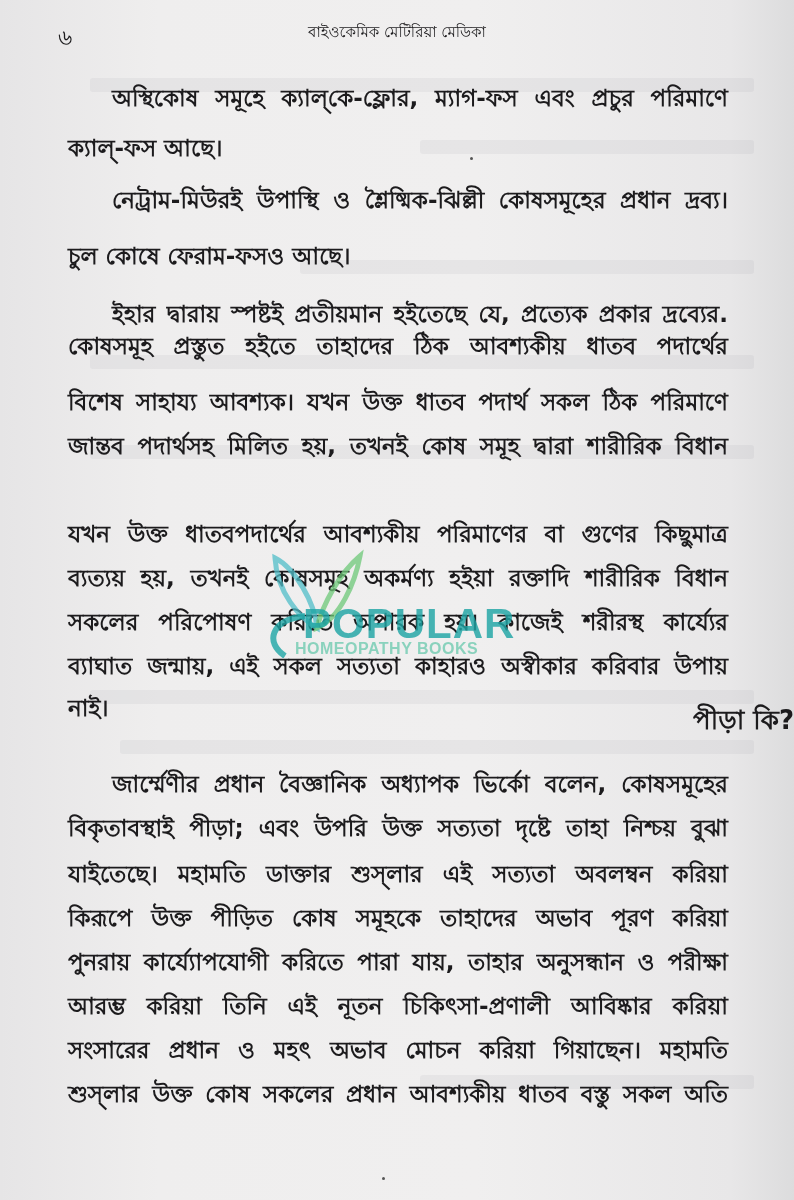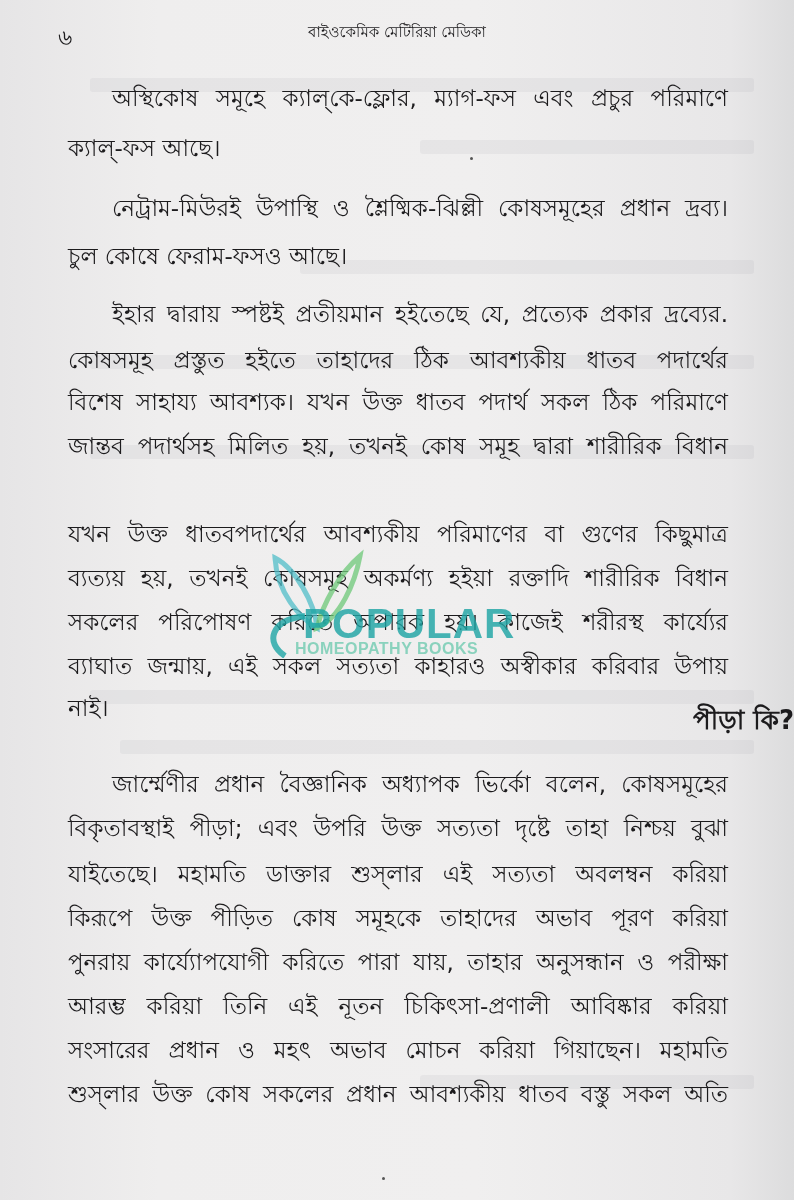--- a/index.html
+++ b/index.html
@@ -29,7 +29,7 @@
     .line {
       position: absolute; left: 68px; width: 660px;
       font-size: 23px; line-height: 32px; white-space: nowrap;
-      text-align: justify; text-align-last: justify;
+      text-align: justify; text-align-last: justify; font-weight: bold;
     }
     .line.last { text-align-last: left; }
     .line.indent { left: 112px; width: 616px; }

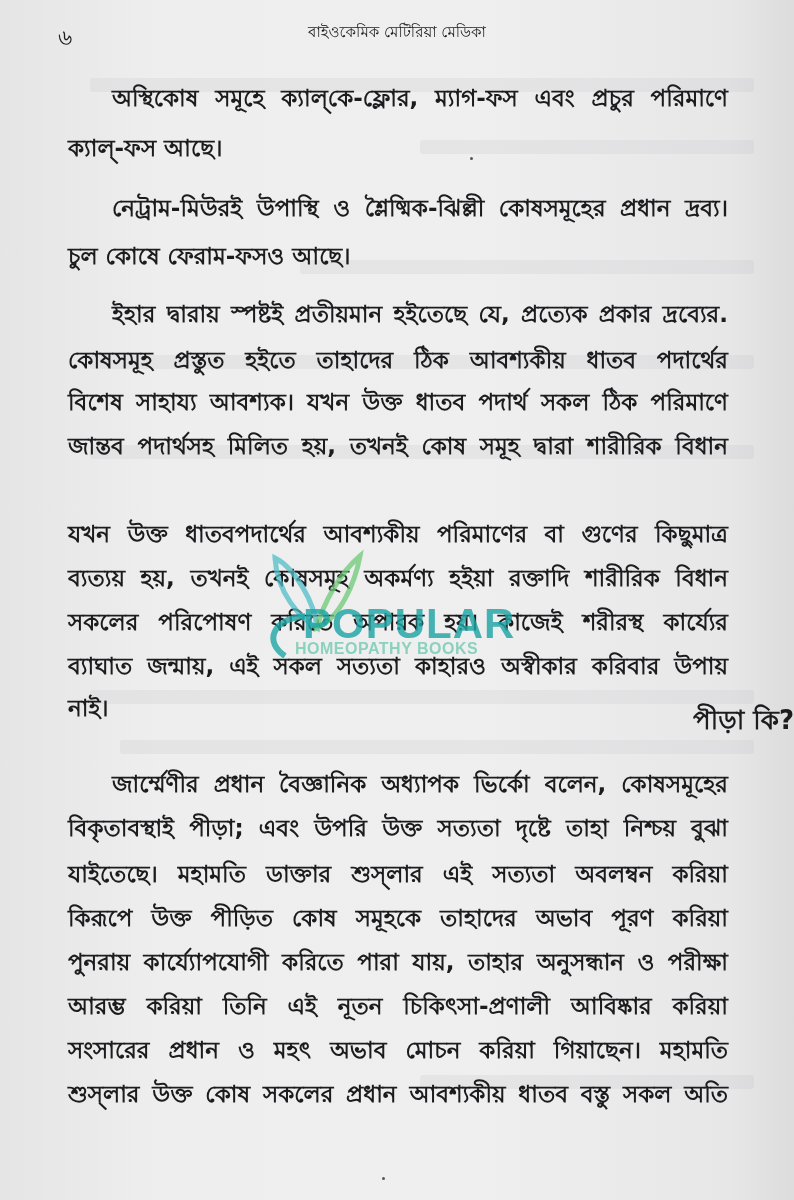--- a/index.html
+++ b/index.html
@@ -75,7 +75,7 @@
   <div class="line indent" style="top:82px">অস্থিকোষ সমূহে ক্যাল্‌কে-ফ্লোর, ম্যাগ-ফস এবং প্রচুর পরিমাণে</div>
   <div class="line last" style="top:132px">ক্যাল্‌-ফস আছে।</div>
 
-  <div class="line indent" style="top:192px">নেট্রাম-মিউরই উপাস্থি ও শ্লৈষ্মিক-ঝিল্লী কোষসমূহের প্রধান দ্রব্য।</div>
+  <div class="line indent" style="top:184px">নেট্রাম-মিউরই উপাস্থি ও শ্লৈষ্মিক-ঝিল্লী কোষসমূহের প্রধান দ্রব্য।</div>
   <div class="line last" style="top:240px">চুল কোষে ফেরাম-ফসও আছে।</div>
 
   <div class="line indent" style="top:298px">ইহার দ্বারায় স্পষ্টই প্রতীয়মান হইতেছে যে, প্রত্যেক প্রকার দ্রব্যের.</div>

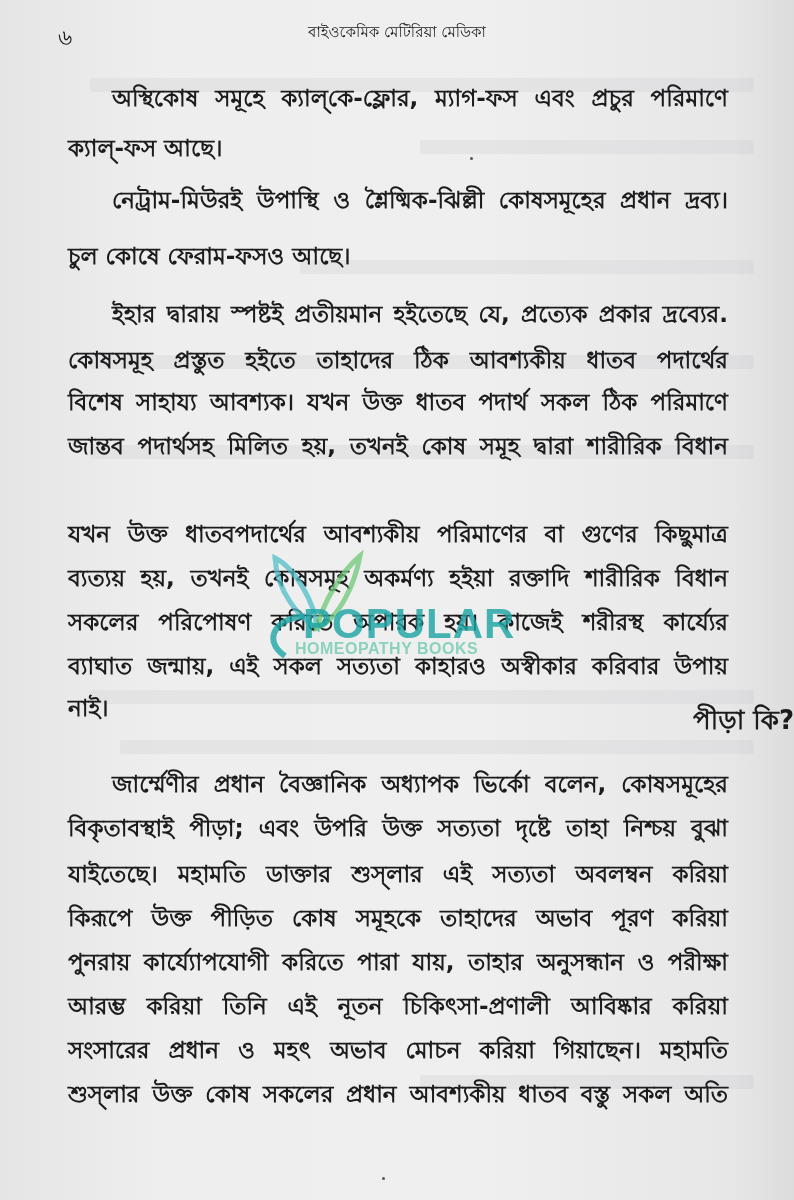--- a/index.html
+++ b/index.html
@@ -79,7 +79,7 @@
   <div class="line last" style="top:240px">চুল কোষে ফেরাম-ফসও আছে।</div>
 
   <div class="line indent" style="top:298px">ইহার দ্বারায় স্পষ্টই প্রতীয়মান হইতেছে যে, প্রত্যেক প্রকার দ্রব্যের.</div>
-  <div class="line" style="top:344px">কোষসমূহ প্রস্তুত হইতে তাহাদের ঠিক আবশ্যকীয় ধাতব পদার্থের</div>
+  <div class="line" style="top:330px">কোষসমূহ প্রস্তুত হইতে তাহাদের ঠিক আবশ্যকীয় ধাতব পদার্থের</div>
   <div class="line" style="top:386px">বিশেষ সাহায্য আবশ্যক। যখন উক্ত ধাতব পদার্থ সকল ঠিক পরিমাণে</div>
   <div class="line" style="top:430px">জান্তব পদার্থসহ মিলিত হয়, তখনই কোষ সমূহ দ্বারা শারীরিক বিধান</div>
   <div class="line" style="top:518px">যখন উক্ত ধাতবপদার্থের আবশ্যকীয় পরিমাণের বা গুণের কিছুমাত্র</div>

